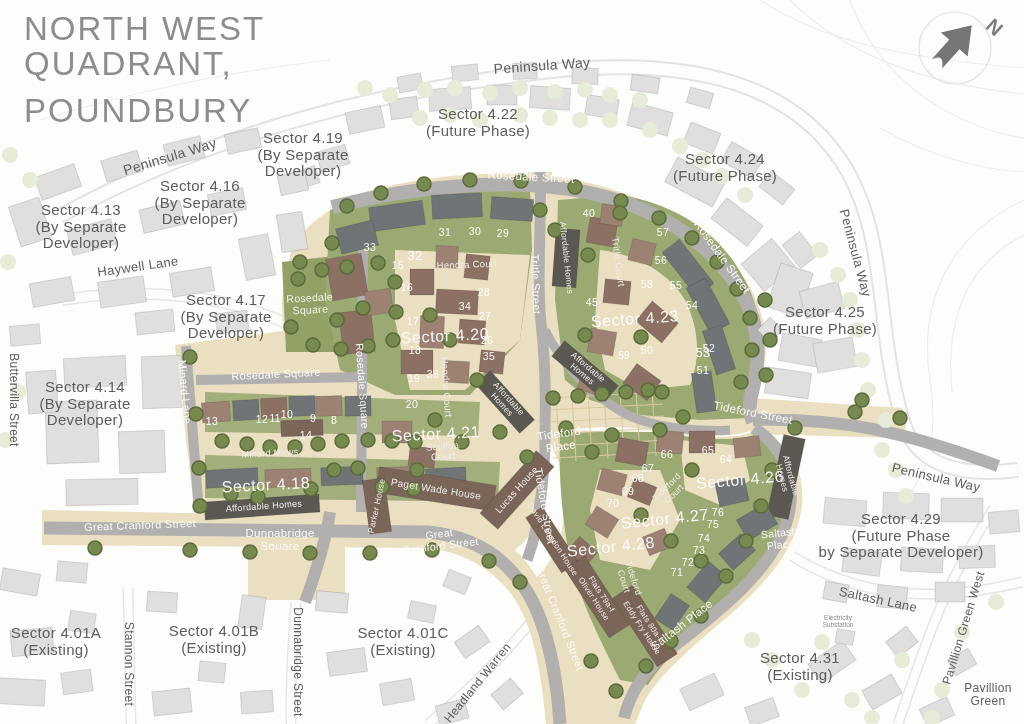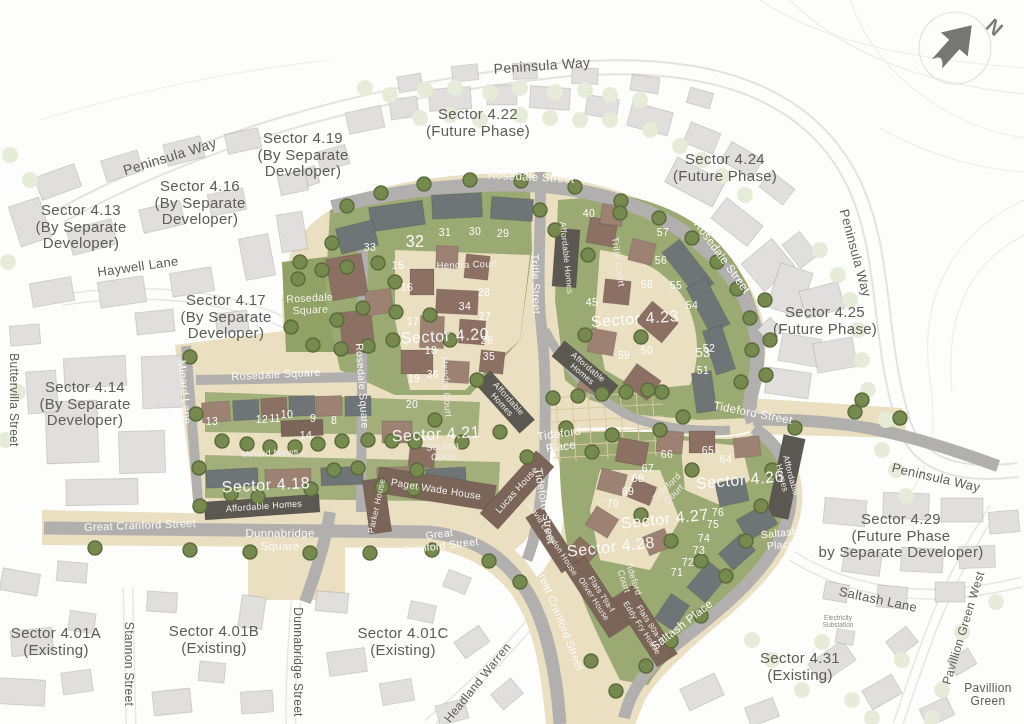--- a/index.html
+++ b/index.html
@@ -802,6 +802,11 @@
       </div>
     </div>
 
+<div id="title">
+  <div class="t1">NORTH WEST</div>
+  <div class="t2">QUADRANT,</div>
+  <div class="t3">POUNDBURY</div>
+</div>
 
 <div id="northbox">
   <div id="north-n">N</div>

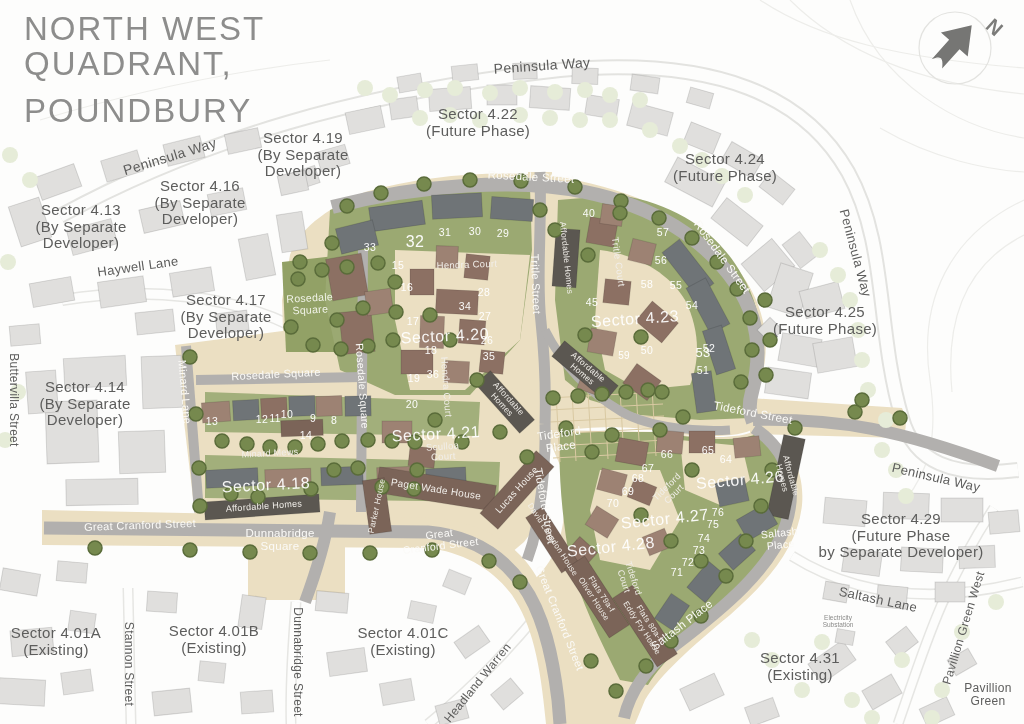--- a/index.html
+++ b/index.html
@@ -710,7 +710,7 @@
       <div class="lbl plot" style="left: 445px; top: 233px; font-size: 10.5px; transform: translate(-50%, -50%) rotate(0deg);">
         <div>31</div>
       </div>
-      <div class="lbl plot" style="left: 415px; top: 242px; font-size: 16px; transform: translate(-50%, -50%) rotate(0deg);">
+      <div class="lbl plot" style="left: 415px; top: 256px; font-size: 13px; transform: translate(-50%, -50%) rotate(0deg);">
         <div>32</div>
       </div>
       <div class="lbl plot" style="left: 370px; top: 248px; font-size: 10.5px; transform: translate(-50%, -50%) rotate(0deg);">

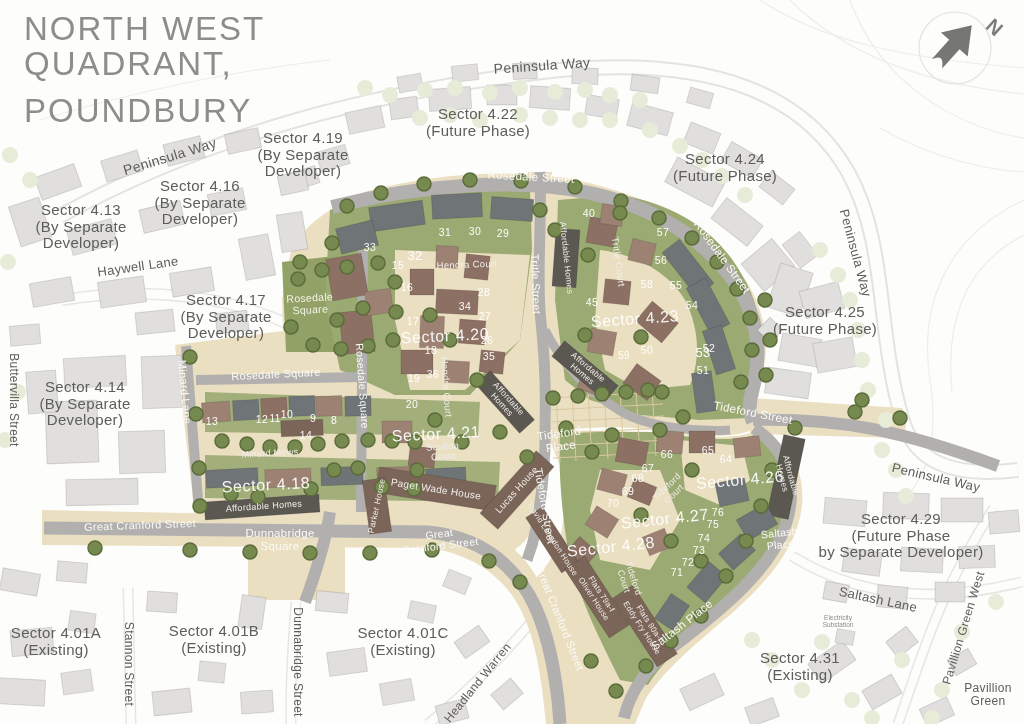--- a/index.html
+++ b/index.html
@@ -683,7 +683,7 @@
       <div class="lbl plot" style="left: 413px; top: 322px; font-size: 10.5px; transform: translate(-50%, -50%) rotate(0deg);">
         <div>17</div>
       </div>
-      <div class="lbl plot" style="left: 415px; top: 351px; font-size: 10.5px; transform: translate(-50%, -50%) rotate(0deg); margin-left: 16px;">
+      <div class="lbl plot" style="left: 415px; top: 351px; font-size: 10.5px; transform: translate(-50%, -50%) rotate(0deg);">
         <div>18</div>
       </div>
       <div class="lbl plot" style="left: 414px; top: 379px; font-size: 10.5px; transform: translate(-50%, -50%) rotate(0deg);">

